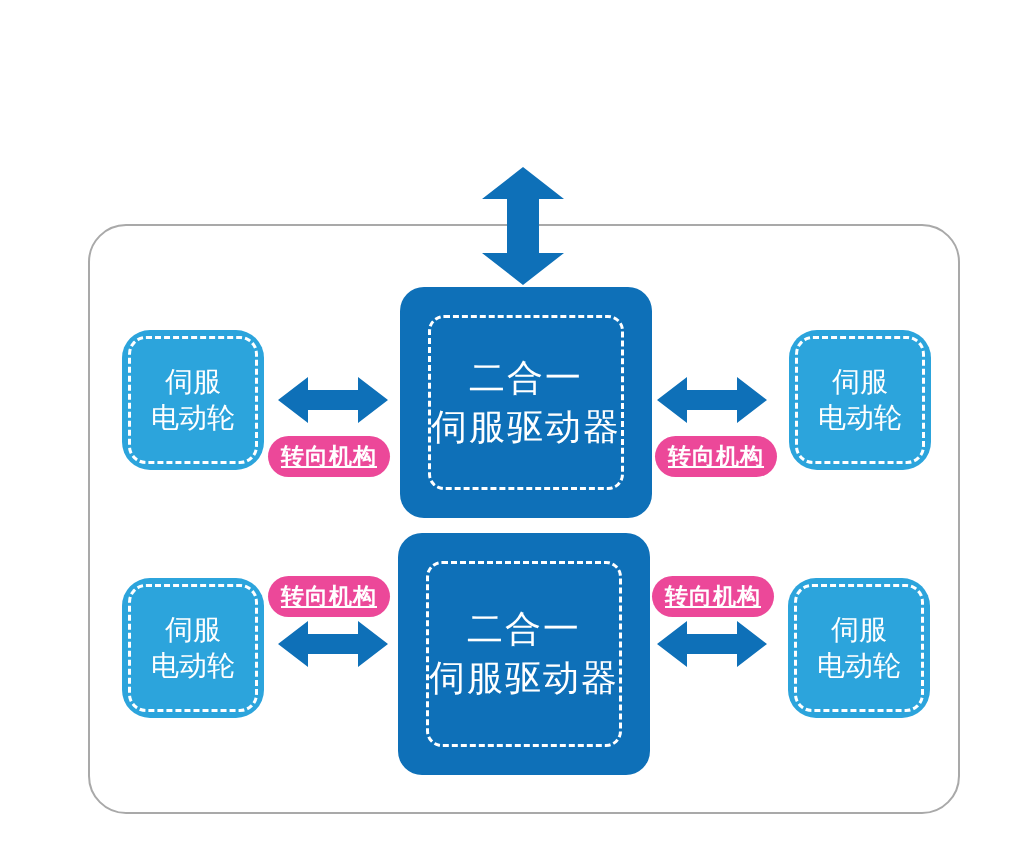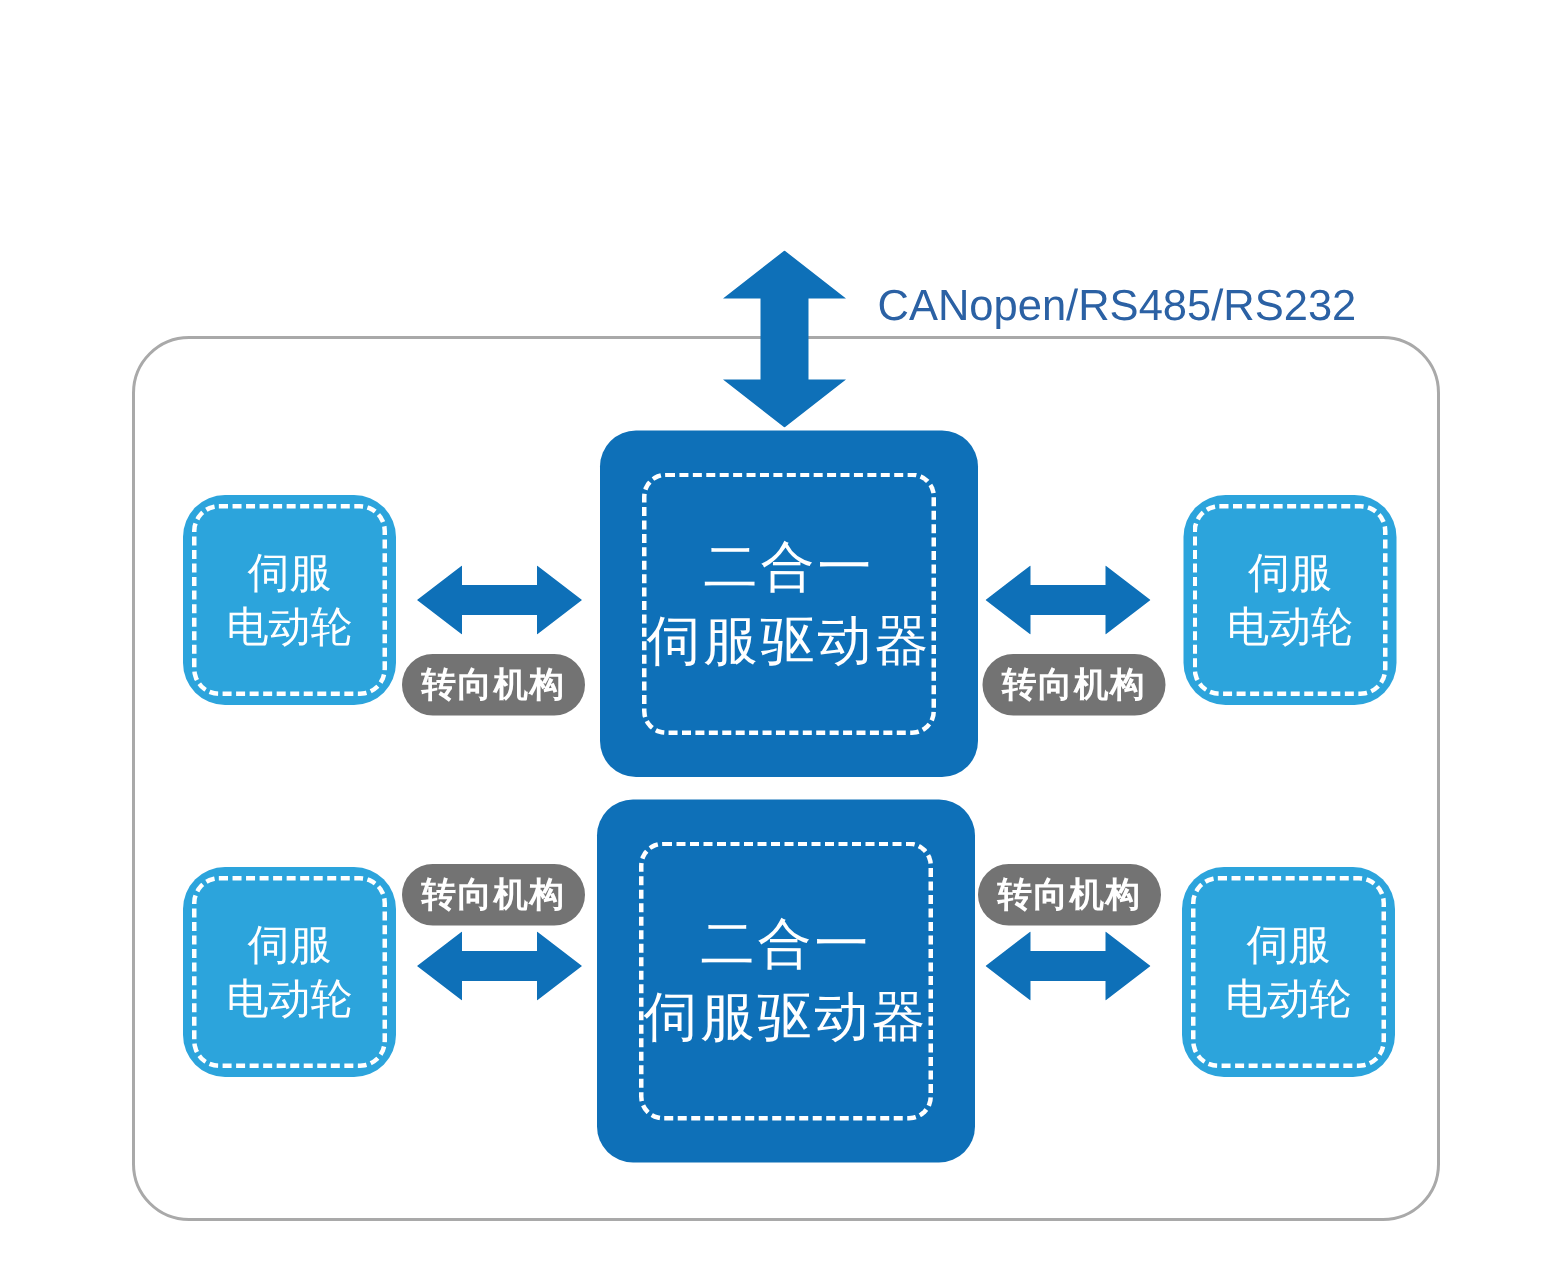--- a/index.html
+++ b/index.html
@@ -135,7 +135,6 @@
     <polygon points="41,0 82,32 57,32 57,86 82,86 41,118 0,86 25,86 25,32 0,32"></polygon>
   </svg>
 
-  <div class="bus-label">CANopen/RS485/RS232</div>
 
   <div class="box driver driver-top">
     <div class="inner">

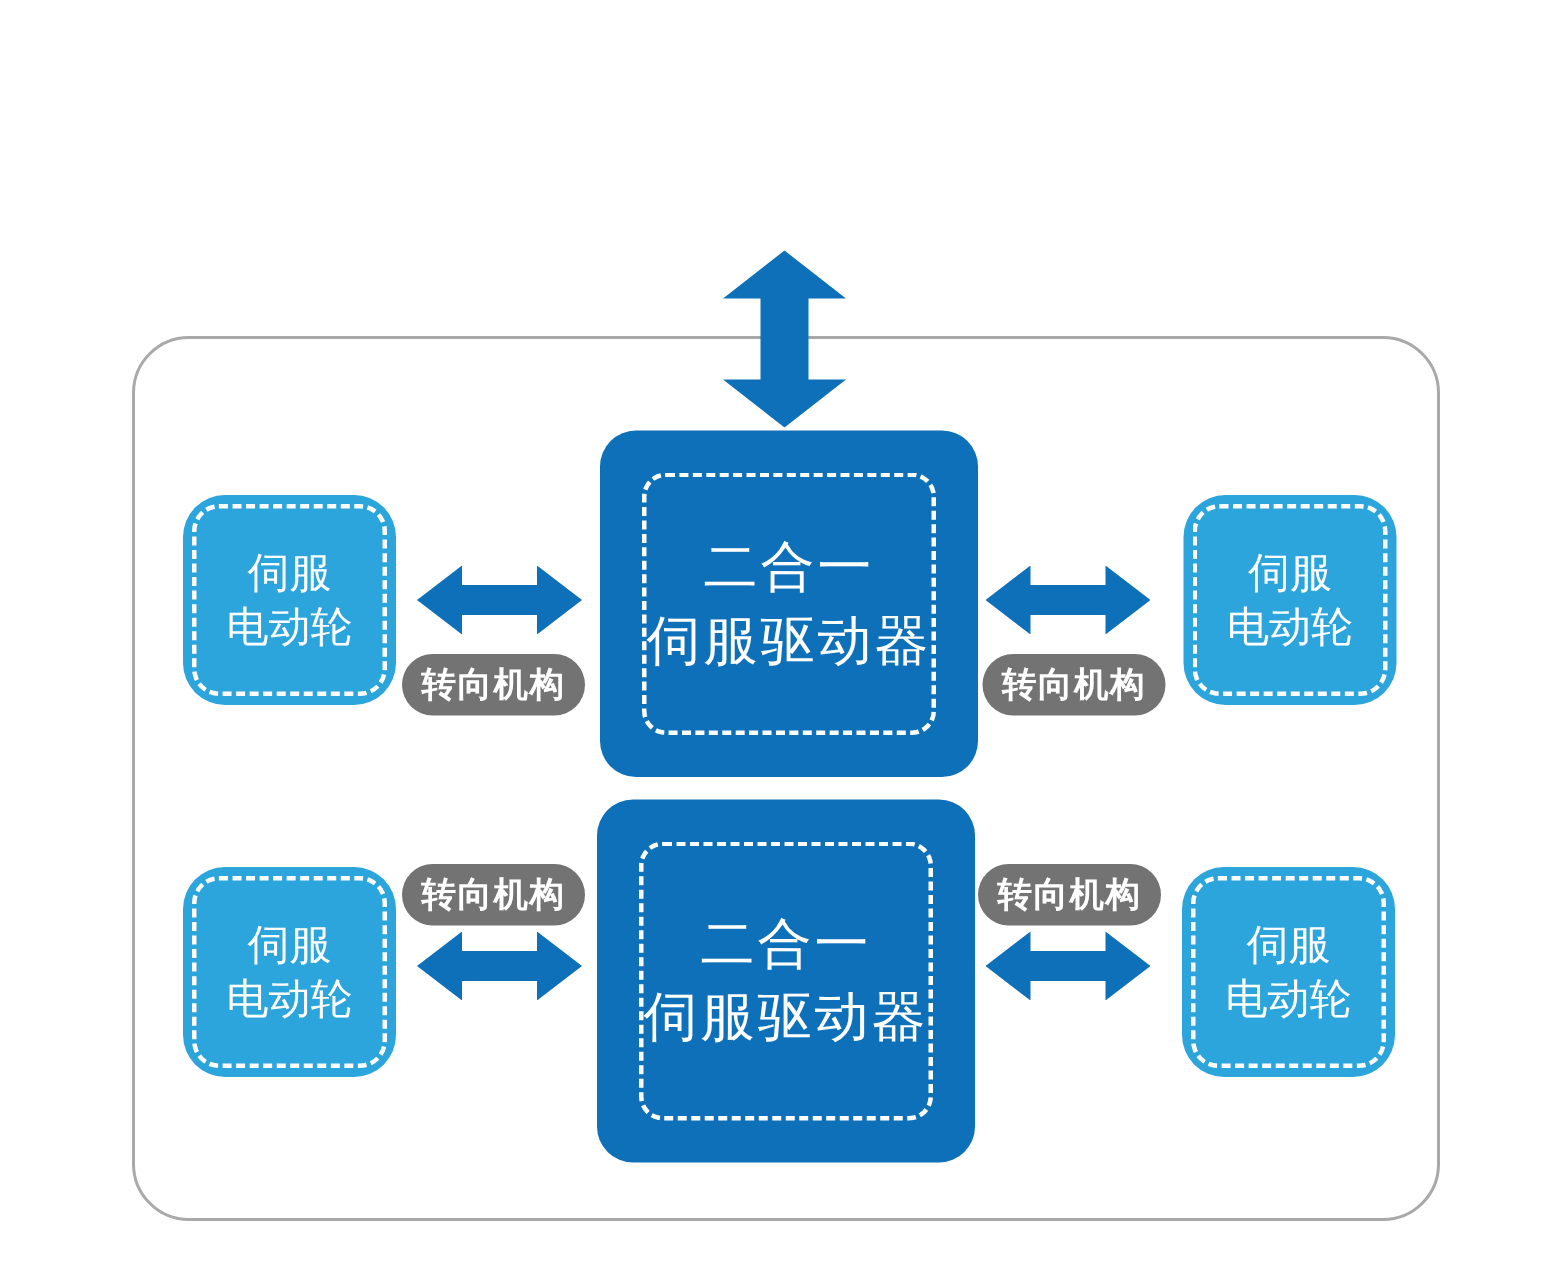--- a/index.html
+++ b/index.html
@@ -87,7 +87,7 @@
   .pill {
     position: absolute;
     width: 122px; height: 41px;
-    background: #737373;
+    background: #ec4899;
     border-radius: 21px;
     display: flex;
     align-items: center;
@@ -96,6 +96,7 @@
     font-size: 23px;
     font-weight: bold;
     letter-spacing: 1px;
+    text-decoration: underline;
   }
   .pill-tl { left: 268px; top: 436px; }
   .pill-tr { left: 655px; top: 436px; }

